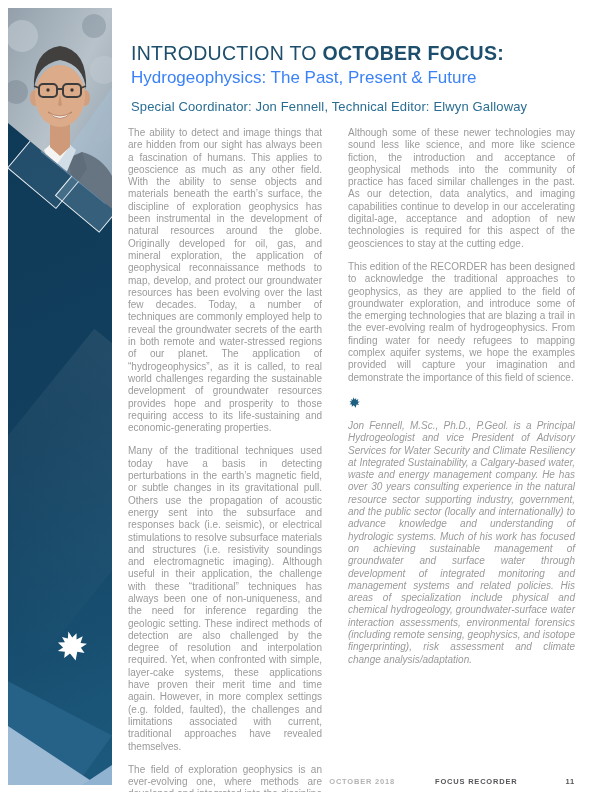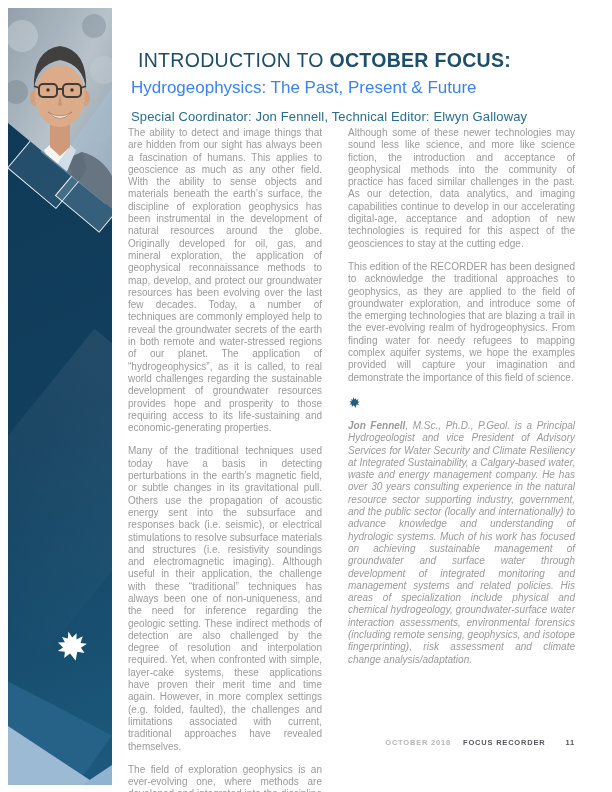--- a/index.html
+++ b/index.html
@@ -45,7 +45,7 @@
   .brand-leaf{top:505px;left:46px;width:36px;height:36px;transform:rotate(-14deg);}
   
   .header{position:absolute;left:131px;top:42px;}
-  .title{font-size:19.5px;line-height:22px;letter-spacing:.3px;margin:7px;
+  .title{font-size:19.5px;line-height:22px;letter-spacing:.3px;margin:0;
     color:#1d4e6b;font-weight:400;}
   .title .bold{font-weight:700;}
   .subtitle{font-size:17px;line-height:20px;margin:4px 0 0;color:#3b82f6;font-weight:400;}

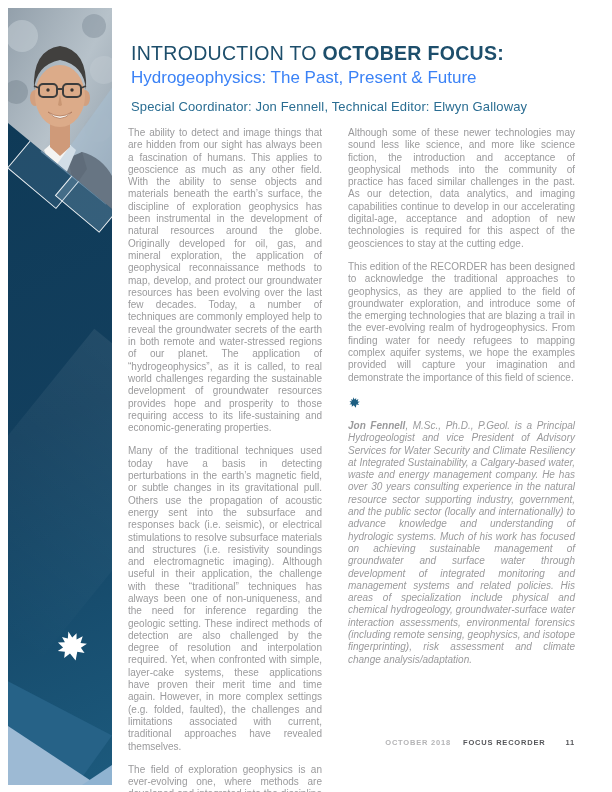--- a/index.html
+++ b/index.html
@@ -59,7 +59,7 @@
   .endmark{margin:1px 0 12px;height:13px;}
   .bio{font-size:9px;line-height:12.4px;color:#1d5e81;font-style:italic;
     text-align:left;margin:0;}
-  .bio .lead{font-weight:700;}
+  .bio .lead{font-weight:400;}
   
   .footer{position:absolute;top:738px;right:37px;display:flex;align-items:baseline;
     font-size:7.5px;letter-spacing:.8px;font-weight:700;}

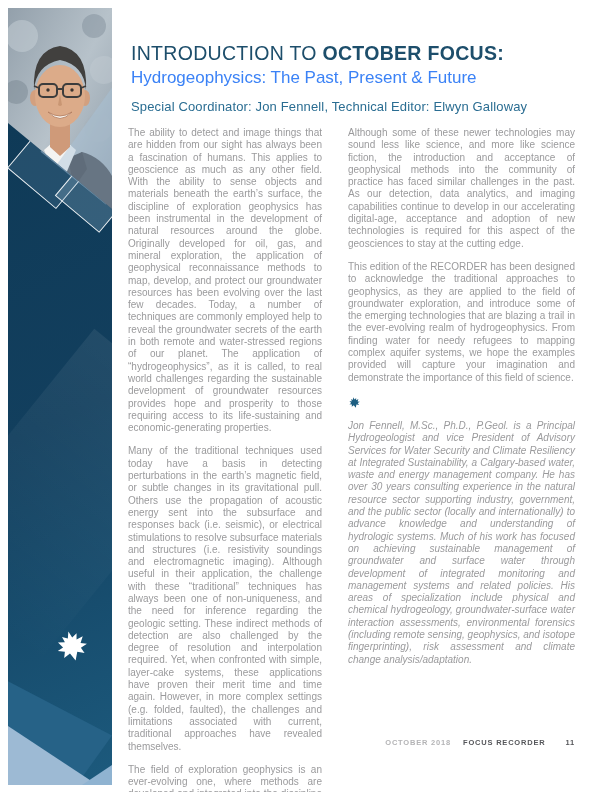--- a/index.html
+++ b/index.html
@@ -61,8 +61,8 @@
     text-align:left;margin:0;}
   .bio .lead{font-weight:400;}
   
-  .footer{position:absolute;top:738px;right:37px;display:flex;align-items:baseline;
-    font-size:7.5px;letter-spacing:.8px;font-weight:700;}
+  .footer{position:absolute;top:777px;right:37px;display:flex;align-items:baseline;
+    font-size:7.5px;letter-spacing:.8px;font-weight:700;gap:28px;}
   .footer .issue{color:#b4b4b6;margin-right:12px;}
   .footer .pub{color:#55565a;margin-right:20px;}
   .footer .pnum{color:#55565a;}

